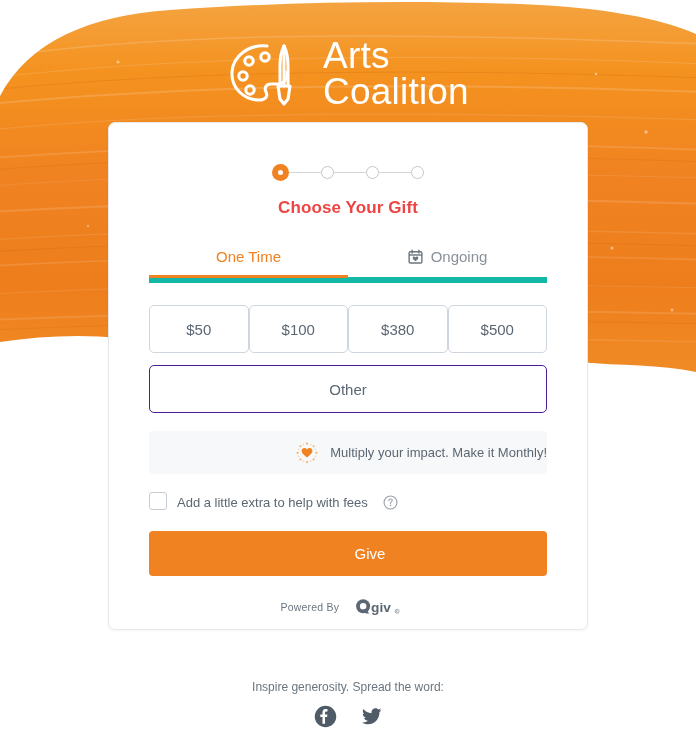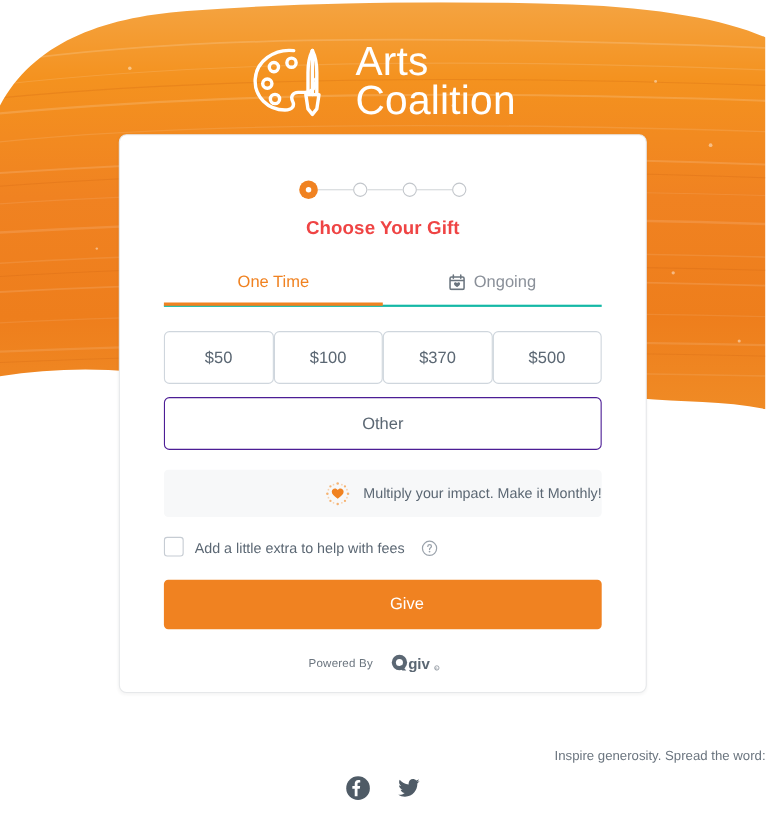--- a/index.html
+++ b/index.html
@@ -111,7 +111,7 @@
   .tabs {
     margin-top: 20px;
     display: flex;
-    border-bottom: 2px solid #14b8a6;
+    border-bottom: 6px solid #14b8a6;
   }
   .tab {
     flex: 1;

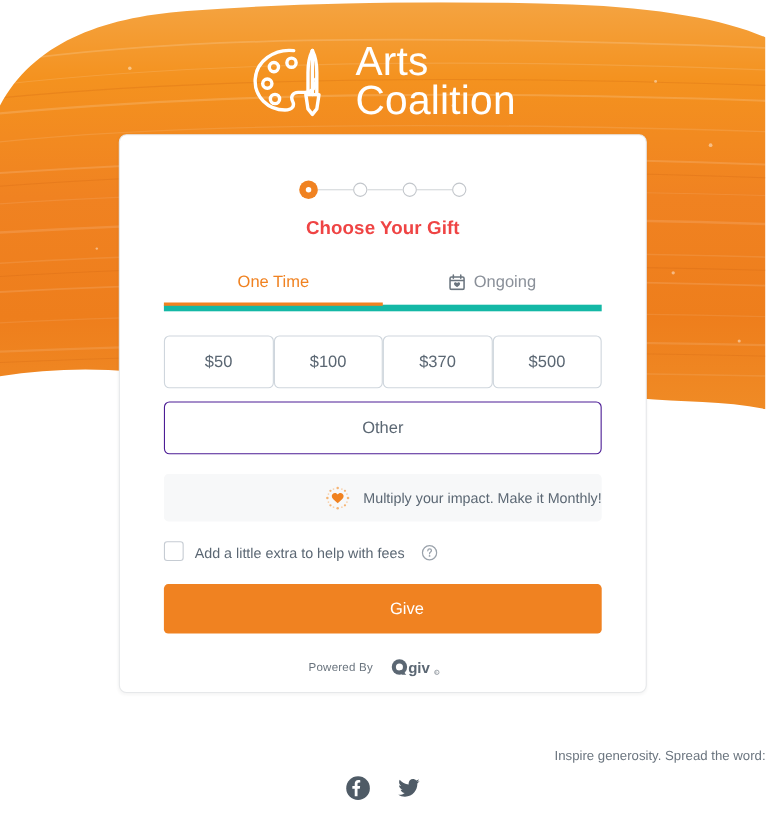--- a/index.html
+++ b/index.html
@@ -370,7 +370,7 @@
   <div class="amounts">
     <button class="amt-btn">$50</button>
     <button class="amt-btn">$100</button>
-    <button class="amt-btn">$370</button>
+    <button class="amt-btn">$380</button>
     <button class="amt-btn">$500</button>
   </div>
 

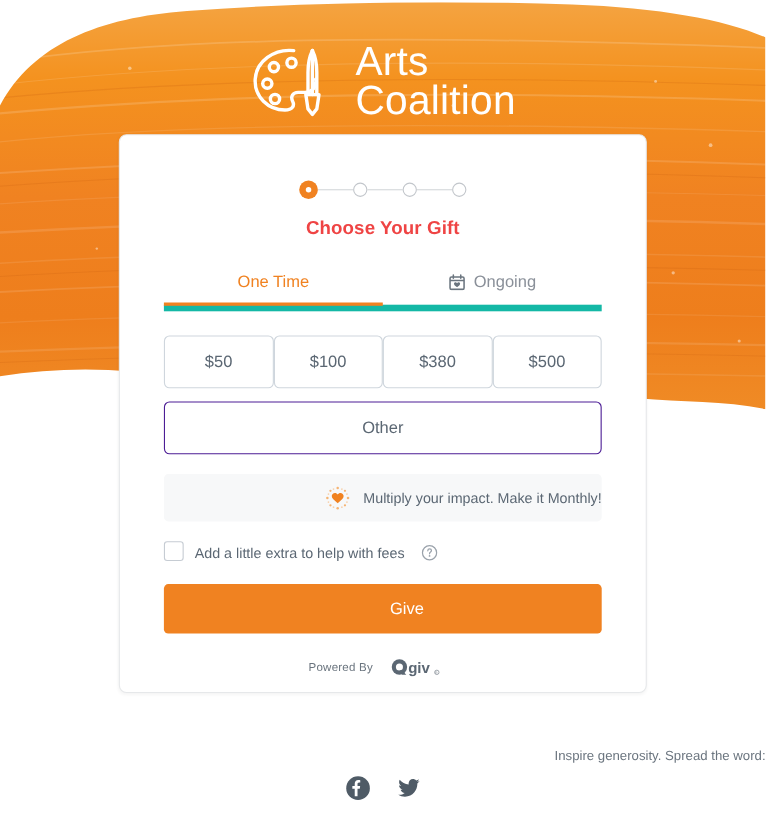--- a/index.html
+++ b/index.html
@@ -241,7 +241,7 @@
     top: 680px;
     left: 0;
     width: 696px;
-    text-align: right;
+    text-align: center;
     z-index: 4;
   }
   .footer-text {

